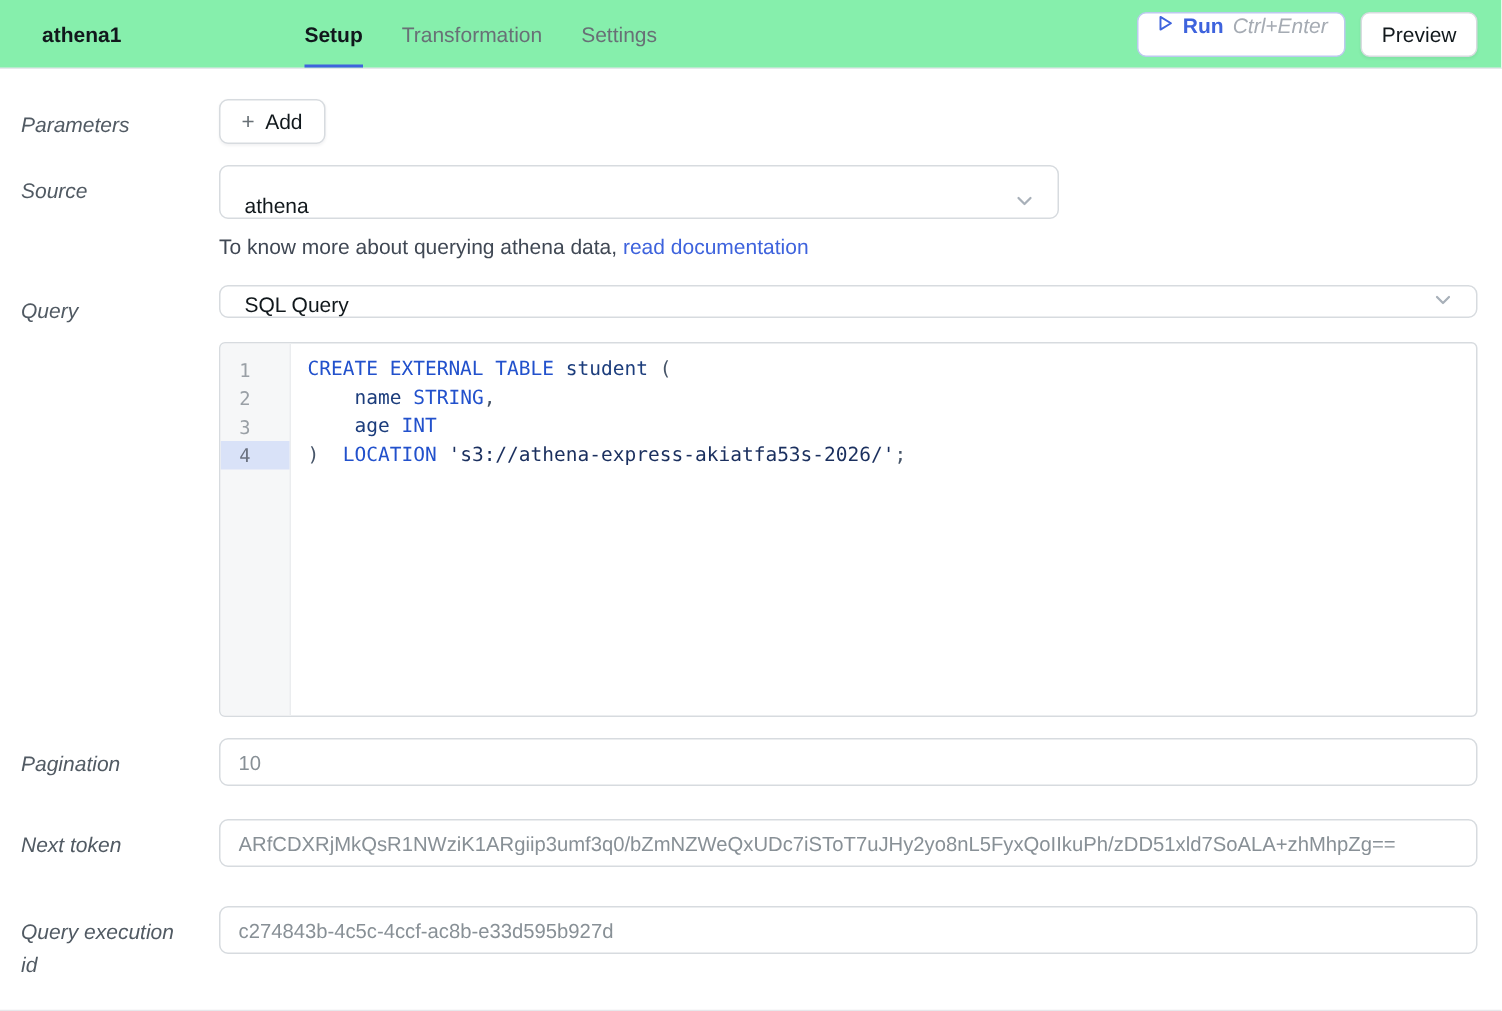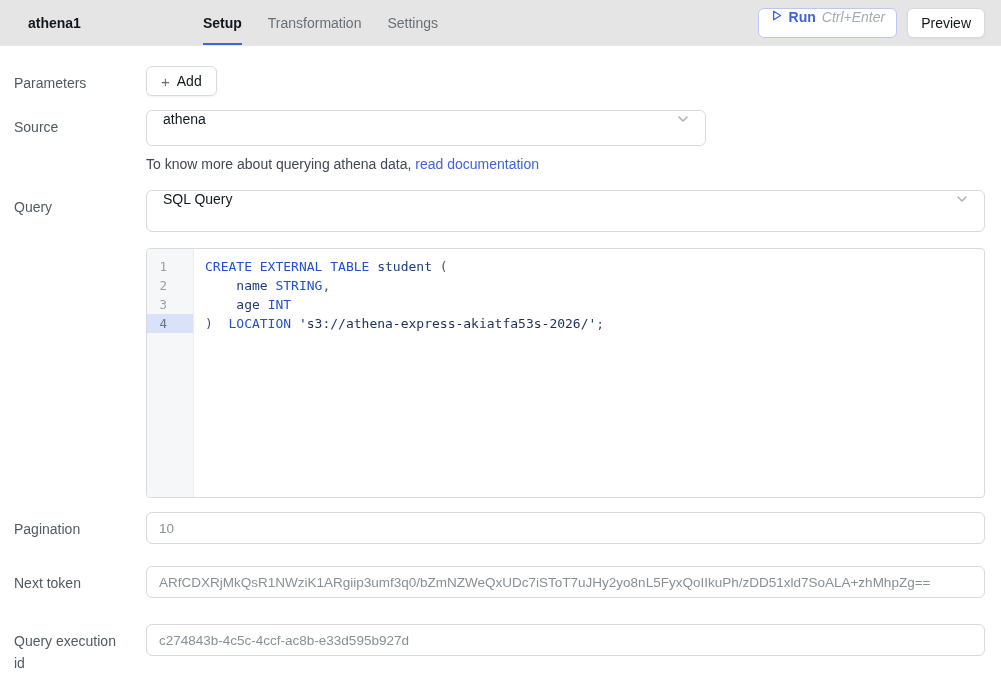--- a/index.html
+++ b/index.html
@@ -16,7 +16,7 @@
     height: 46px; flex: 0 0 46px;
     display: flex; align-items: stretch;
     border-bottom: 1px solid #e6e8eb;
-    background: #e5e5e5;
+    background: #86efac;
     padding: 0 16px 0 28px;
   }
   .title { font-size: 14px; font-weight: 700; align-self: center; color: #11181c; }

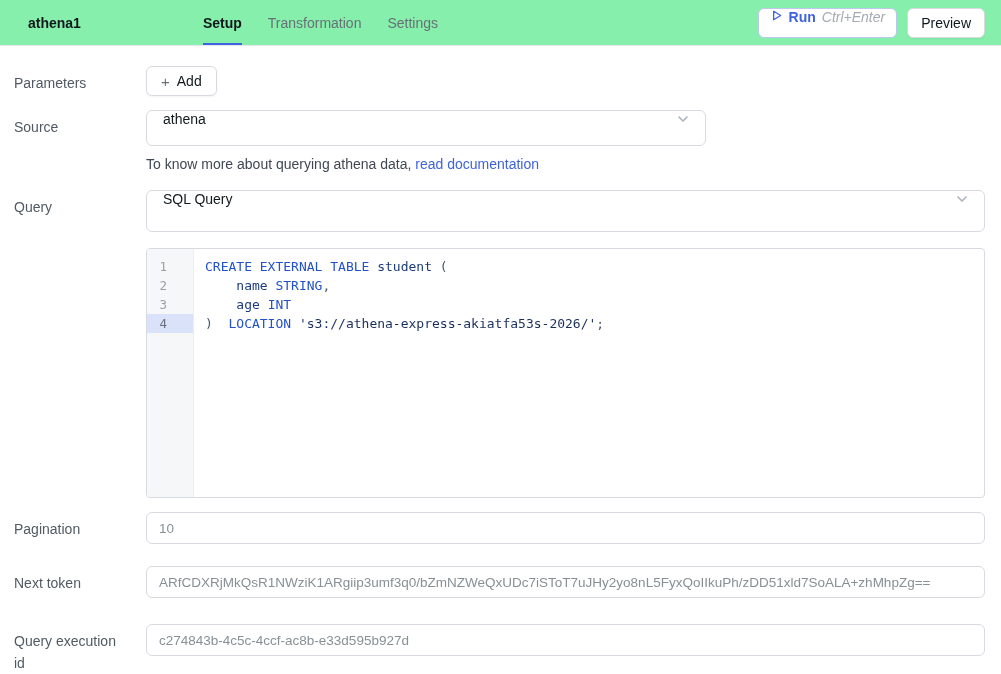--- a/index.html
+++ b/index.html
@@ -47,7 +47,7 @@
   .row { display: flex; }
   .row .label {
     flex: 0 0 132px; max-width: 132px; padding: 6px 12px 0 0;
-    font-size: 14px; color: #515a63; line-height: 22px;
+    font-size: 14px; color: #515a63; line-height: 22px; font-style: italic;
   }
   .row .label span { display: inline-block; max-width: 104px; }
   .row .content { flex: 1; min-width: 0; }

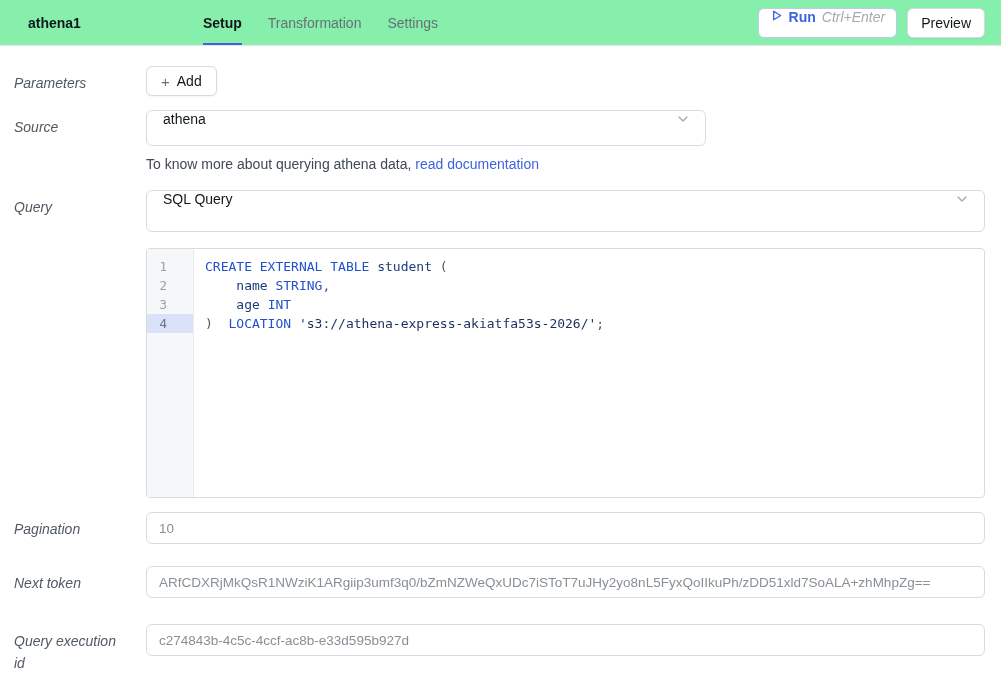--- a/index.html
+++ b/index.html
@@ -68,7 +68,7 @@
 
   .select {
     height: 36px; background: #fff; border: 1px solid #d7dbdf; border-radius: 6px;
-    display: flex; align-items: flex-start; justify-content: space-between;
+    display: flex; align-items: flex-end; justify-content: space-between;
     padding: 0 14px 0 16px; font-size: 14px; color: #11181c; cursor: pointer;
   }
   .select-source { width: 560px; }

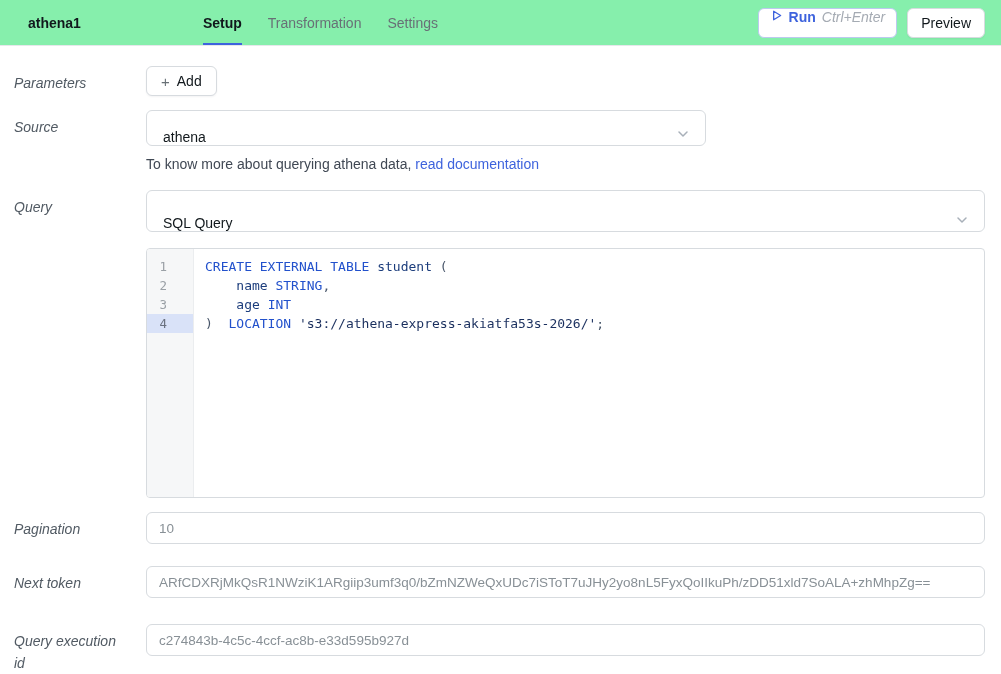--- a/index.html
+++ b/index.html
@@ -72,7 +72,7 @@
     padding: 0 14px 0 16px; font-size: 14px; color: #11181c; cursor: pointer;
   }
   .select-source { width: 560px; }
-  .select-query  { height: 42px; }
+  .select-query  { height: 22px; }
 
   .help { margin-top: 8px; font-size: 14px; color: #404854; line-height: 20px; }
   .help a { color: var(--link, #3e63dd); cursor: pointer; }

